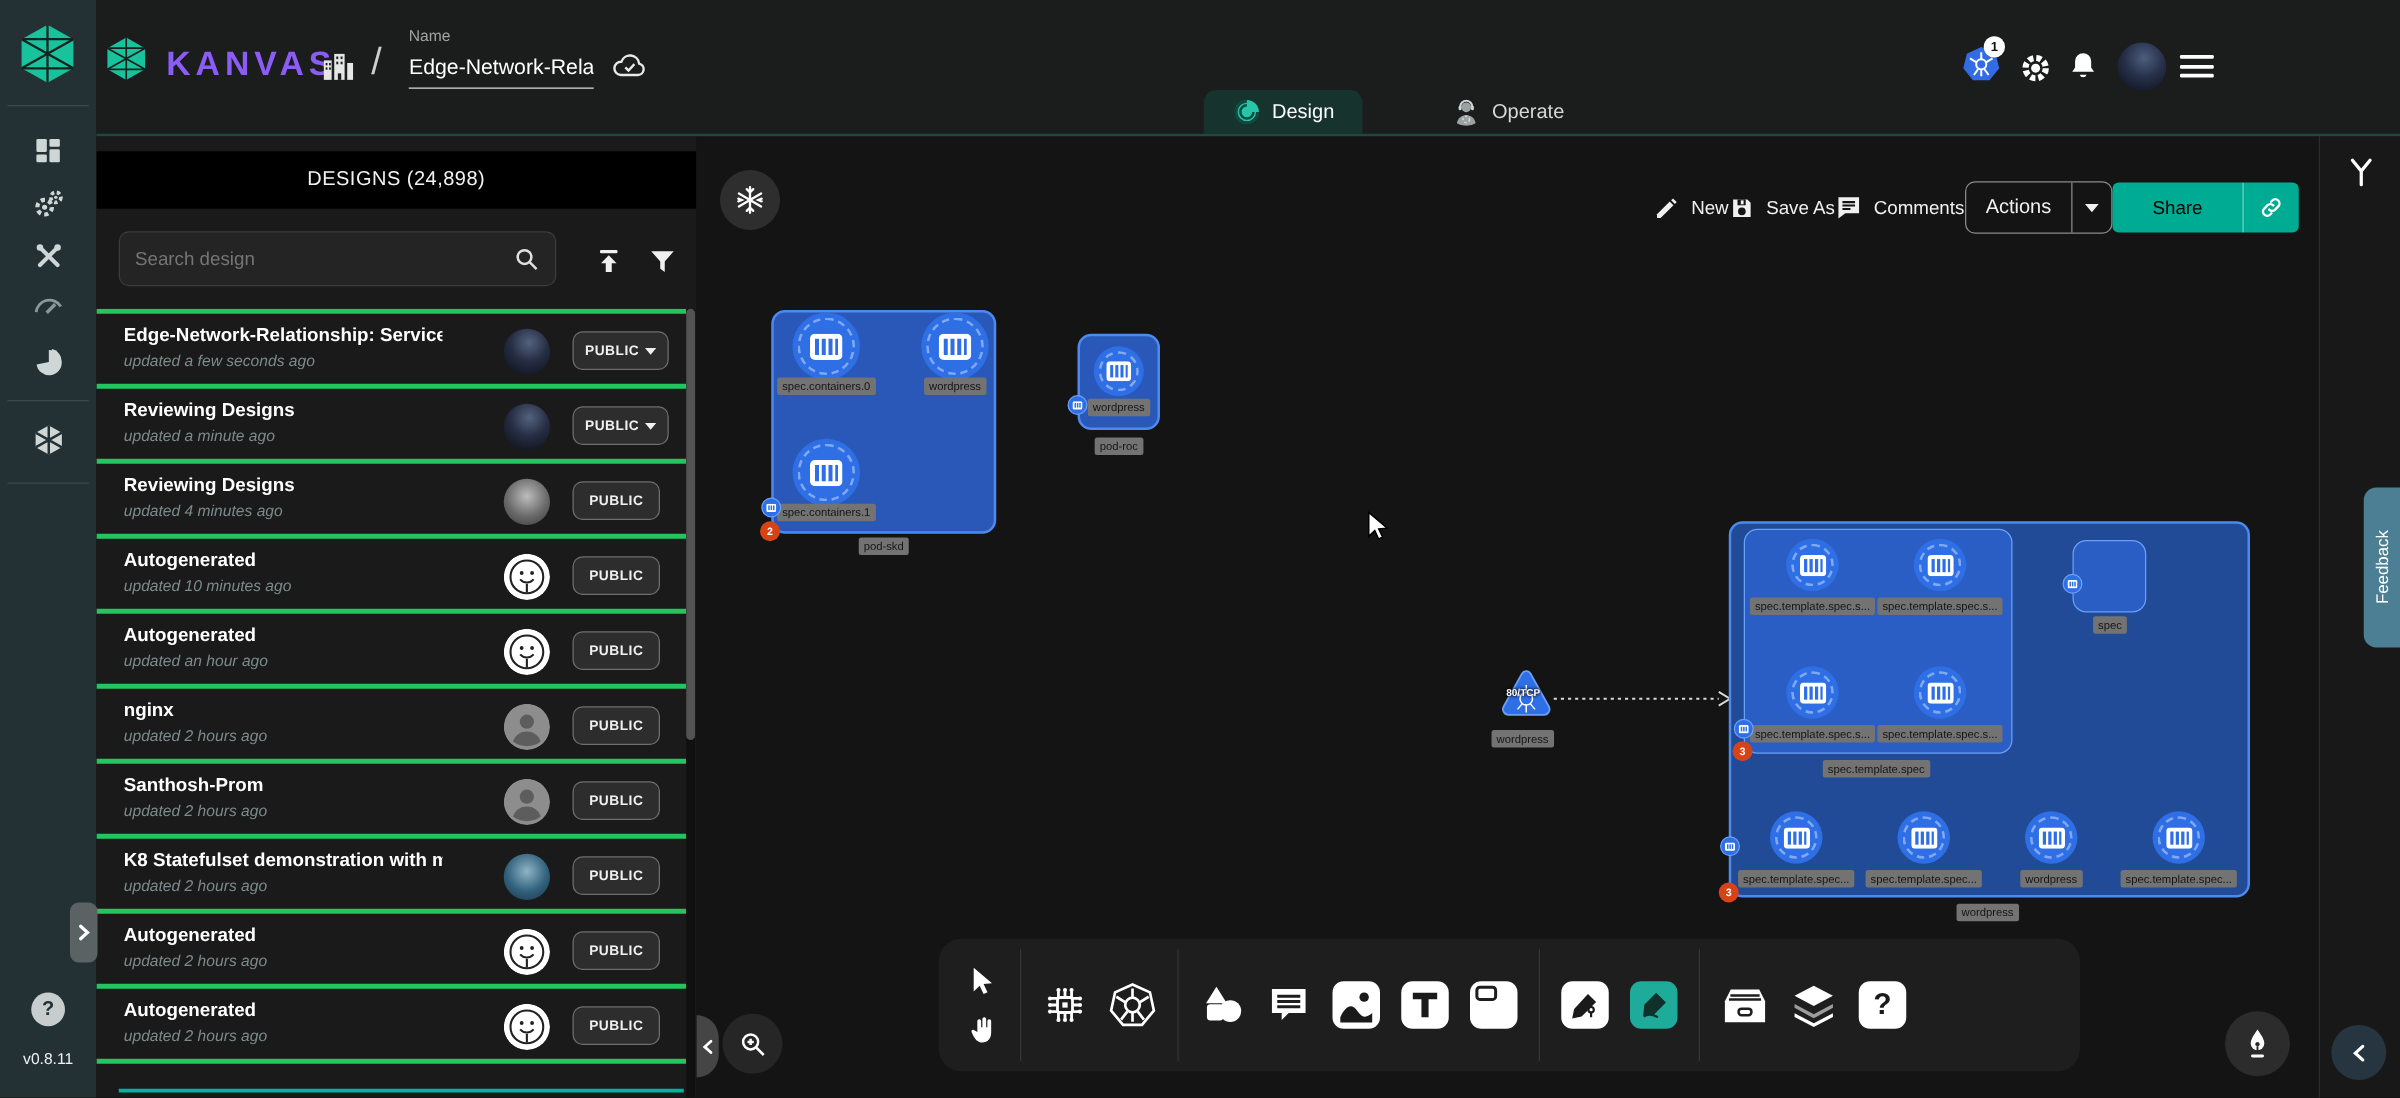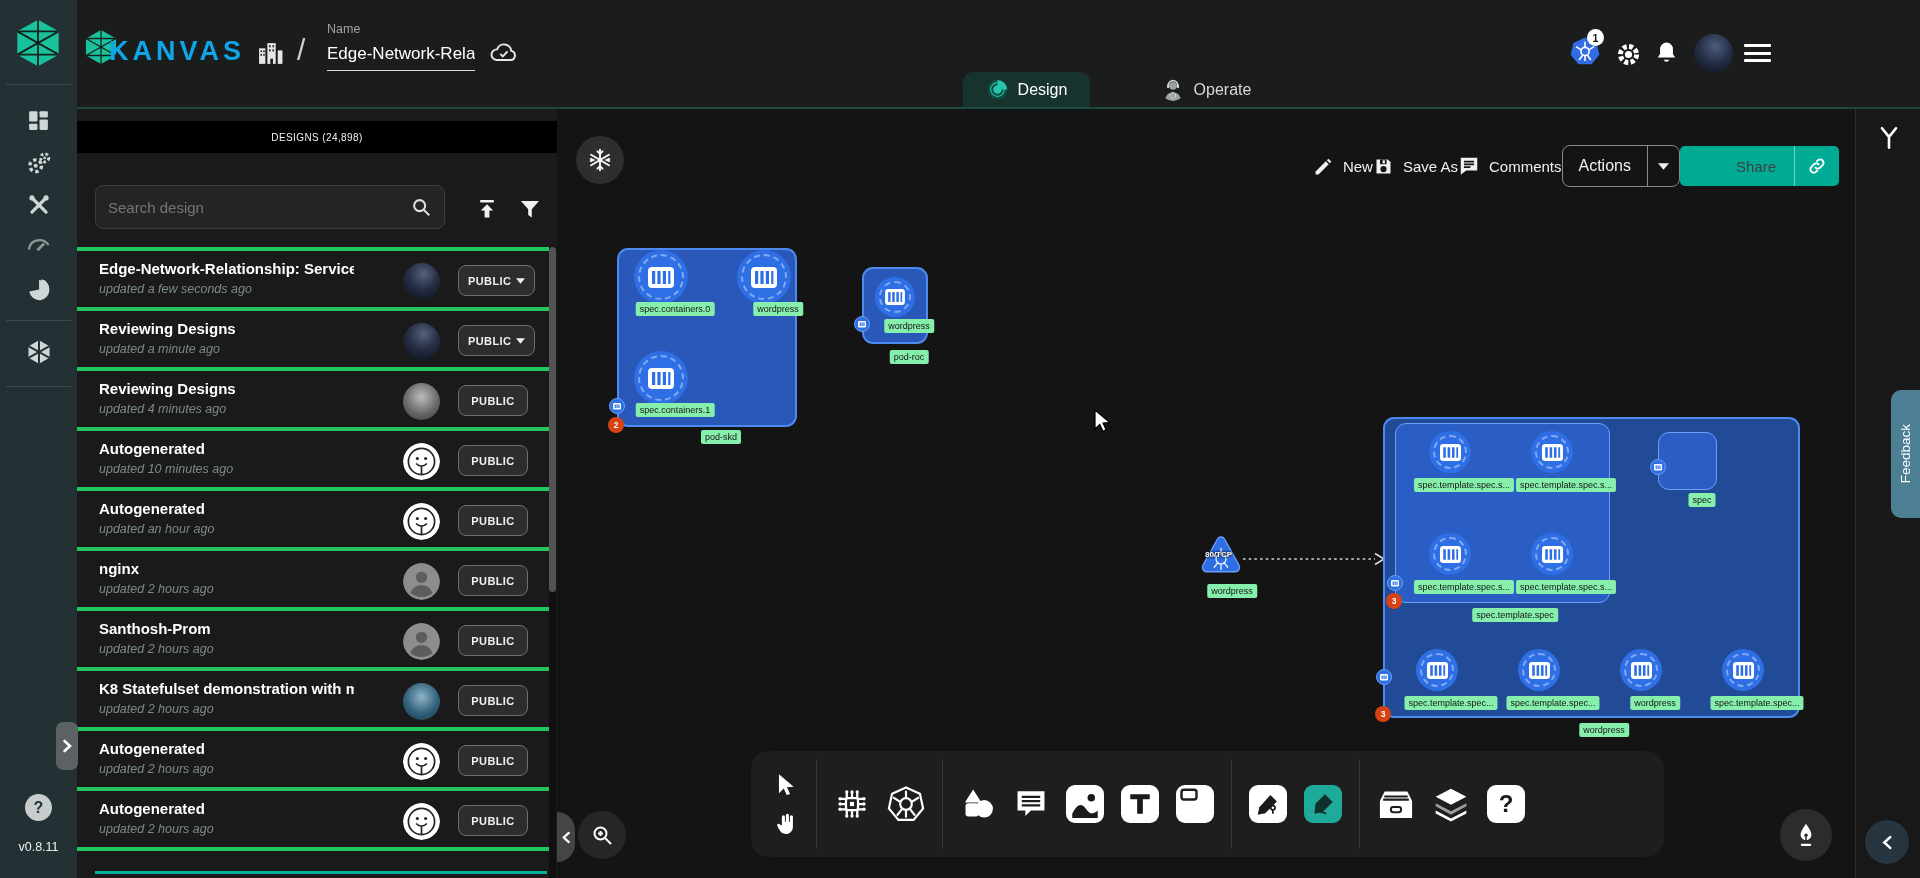--- a/index.html
+++ b/index.html
@@ -18,7 +18,7 @@
   
   #header { position:absolute; left:77px; top:0; width:1843px; height:107px; background:#1b1c1c; z-index:20; }
   #brand-logo { position:absolute; left:8px; top:28px; }
-  #brand-name { position:absolute; left:32px; top:36px; font-size:27px; font-weight:bold; letter-spacing:4px; color:#0ea5e9; }
+  #brand-name { position:absolute; left:56px; top:36px; font-size:27px; font-weight:bold; letter-spacing:4px; color:#8b5cf6; }
   #org-icon { position:absolute; left:180px; top:41px; color:#e6e6e6; }
   #crumb-slash { position:absolute; left:220px; top:33px; font-size:30px; font-weight:300; color:#cfcfcf; }
   #name-label { position:absolute; left:250px; top:22px; font-size:12.5px; color:#a3a3a3; }

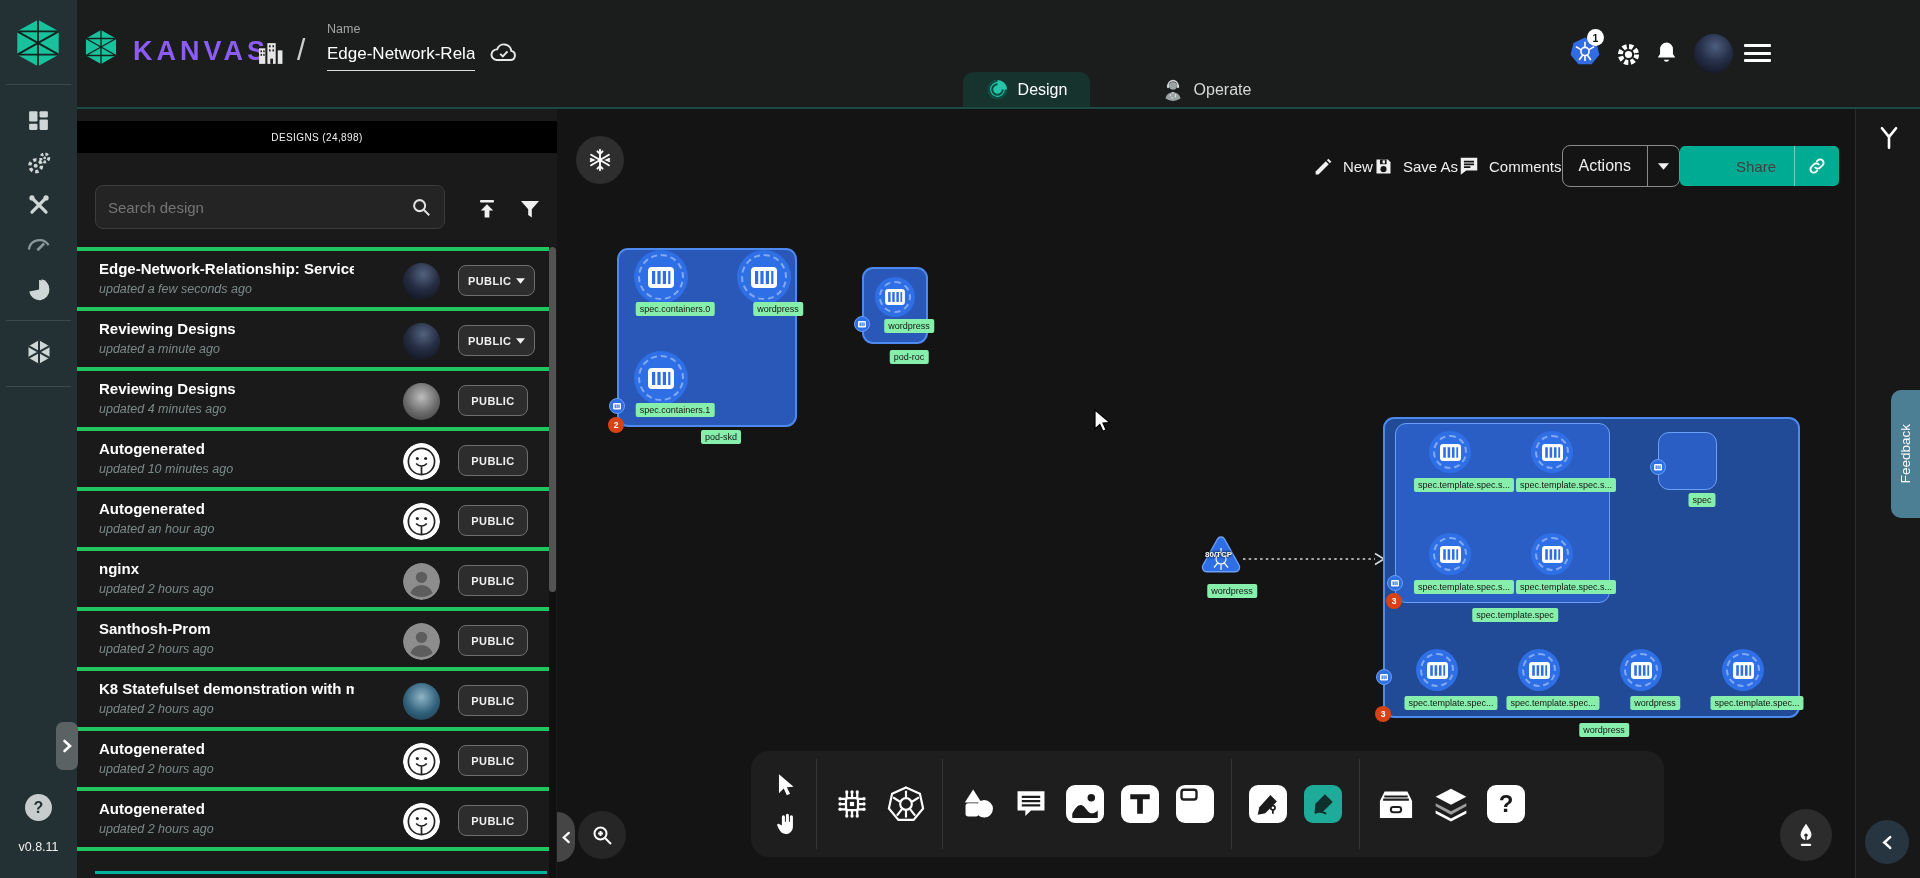--- a/index.html
+++ b/index.html
@@ -41,7 +41,7 @@
 
   
   #designs-panel { position:absolute; left:77px; top:109px; width:480px; height:769px; background:#1a1a1a; z-index:15; overflow:hidden; }
-  #designs-title { position:absolute; left:0; top:12px; width:480px; height:32px; background:#000; color:#f2f2f2; font-size:10px; letter-spacing:.4px; display:flex; align-items:center; justify-content:center; }
+  #designs-title { position:absolute; left:0; top:12px; width:480px; height:46px; background:#000; color:#f2f2f2; font-size:16px; letter-spacing:.4px; display:flex; align-items:center; justify-content:center; }
   #search-wrap { position:absolute; left:18px; top:76px; width:350px; height:44px; background:#242424; border:1px solid #3c3c3c; border-radius:8px; display:flex; align-items:center; padding:0 12px; }
   #search-input { flex:1; background:transparent; border:none; outline:none; color:#ddd; font-size:15px; font-family:"Liberation Sans",sans-serif; }
   #search-wrap svg { color:#e0e0e0; }

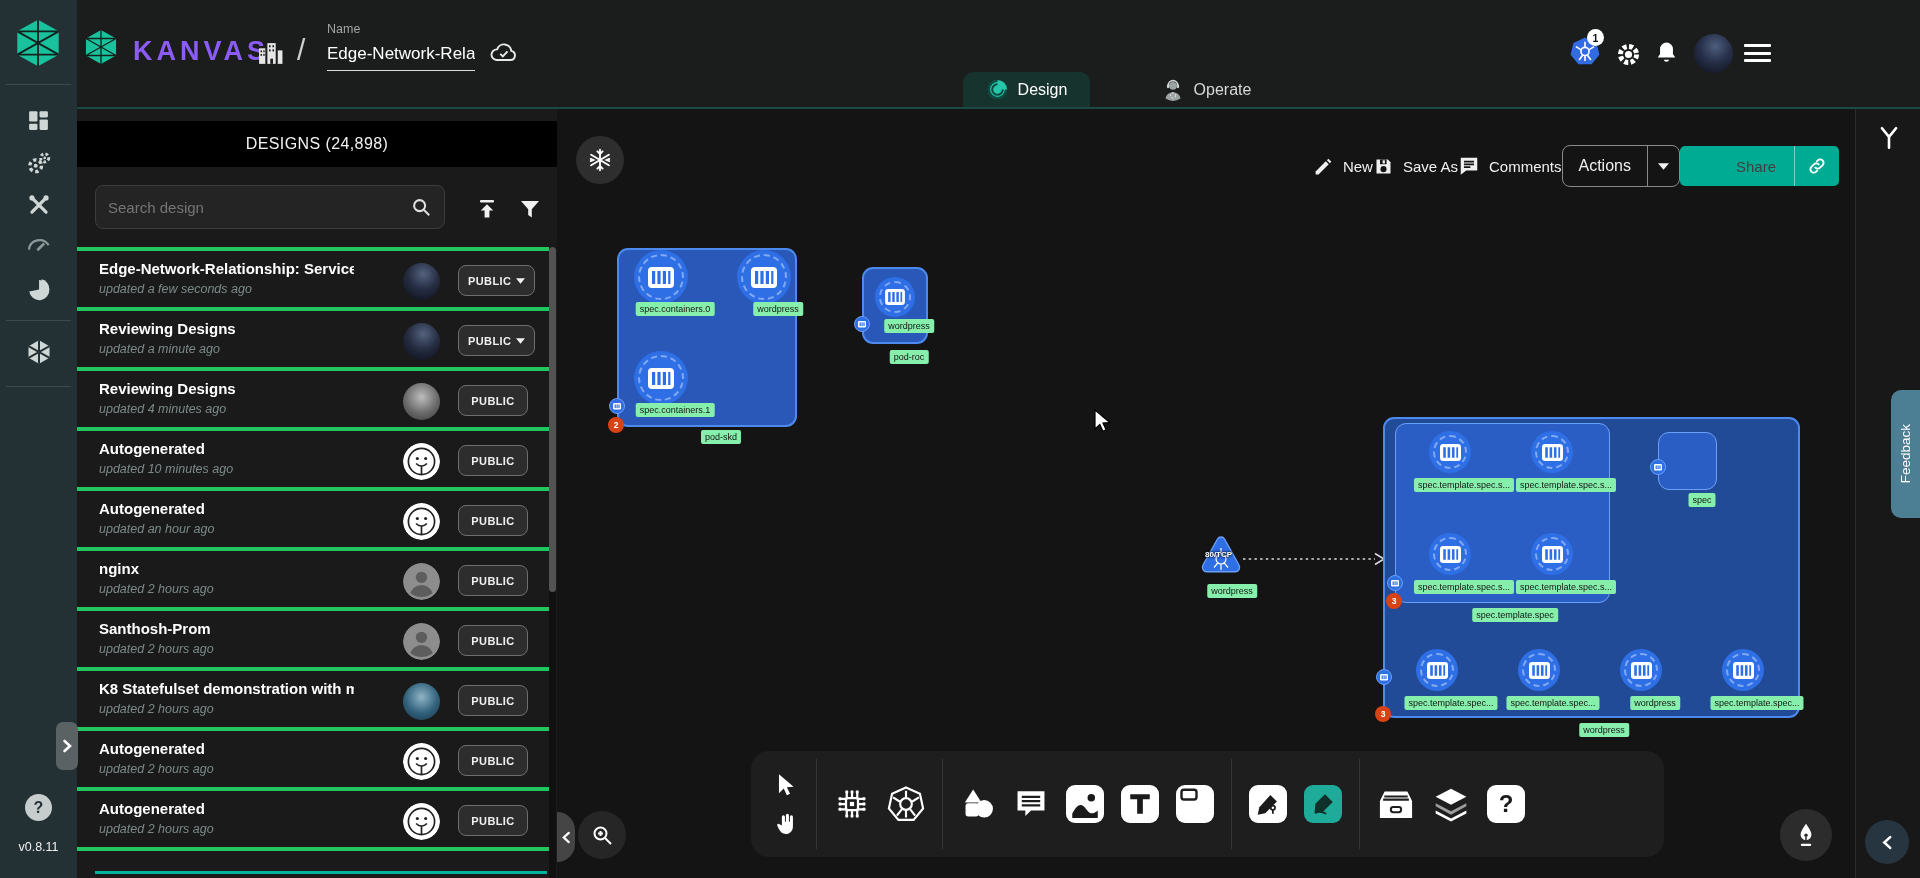--- a/index.html
+++ b/index.html
@@ -68,7 +68,7 @@
   #actions-btn .alab { display:flex; align-items:center; padding:0 16px; font-size:16px; }
   #actions-btn .acaret { display:flex; align-items:center; padding:0 10px; border-left:1px solid #8a8a8a; }
   #share-btn { display:flex; align-items:stretch; background:#00ab94; border-radius:5px; height:40px; overflow:hidden; cursor:pointer; }
-  #share-btn .slab { display:flex; align-items:center; padding:0 18px; color:#404040; font-size:15px;margin-left:38px; }
+  #share-btn .slab { display:flex; align-items:center; padding:0 32px; color:#000000; font-size:15px; }
   #share-btn .slink { display:flex; align-items:center; padding:0 12px; border-left:1px solid rgba(255,255,255,.45); }
 
   .grp { position:absolute; border-radius:11px; }

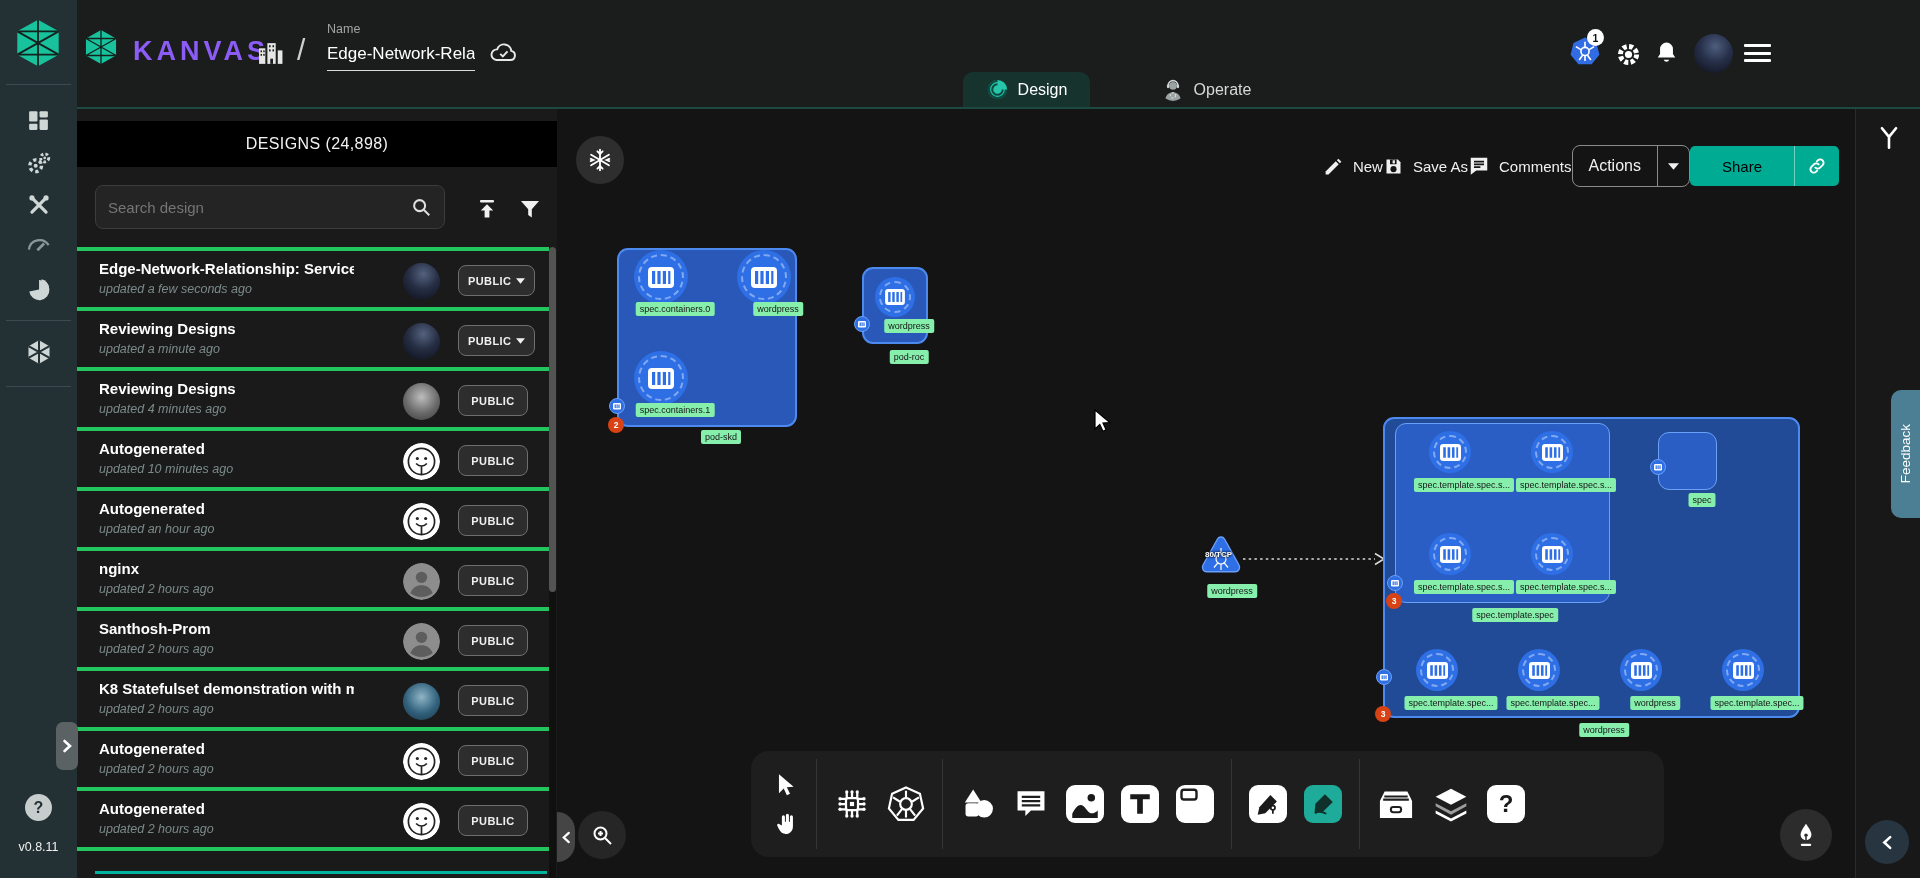--- a/index.html
+++ b/index.html
@@ -78,7 +78,7 @@
   .cnode { position:absolute; border-radius:50%; background:#2e6fe6; display:flex; align-items:center; justify-content:center; transform:translate(-50%,-50%); outline:2px dashed rgba(255,255,255,.4); outline-offset:-6px; cursor:pointer; }
   .cnode.big { width:54px; height:54px; }
   .cnode.mid { width:42px; height:42px; }
-  .chip { position:absolute; transform:translate(-50%,-50%); background:#86efac; color:#151515; font-size:9px; line-height:11px; padding:1.5px 4px; border-radius:2px; white-space:nowrap; z-index:3;margin-left:14px; }
+  .chip { position:absolute; transform:translate(-50%,-50%); background:#737373; color:#151515; font-size:9px; line-height:11px; padding:1.5px 4px; border-radius:2px; white-space:nowrap; z-index:3; }
   .bdg { position:absolute; width:16px; height:16px; border-radius:50%; transform:translate(-50%,-50%); display:flex; align-items:center; justify-content:center; font-size:8.5px; font-weight:bold; color:#fff; z-index:4; }
   .bdg.blue { background:#2f6fe4; border:1px solid #6aa0f8; }
   .bdg.red { background:#d84315; }

